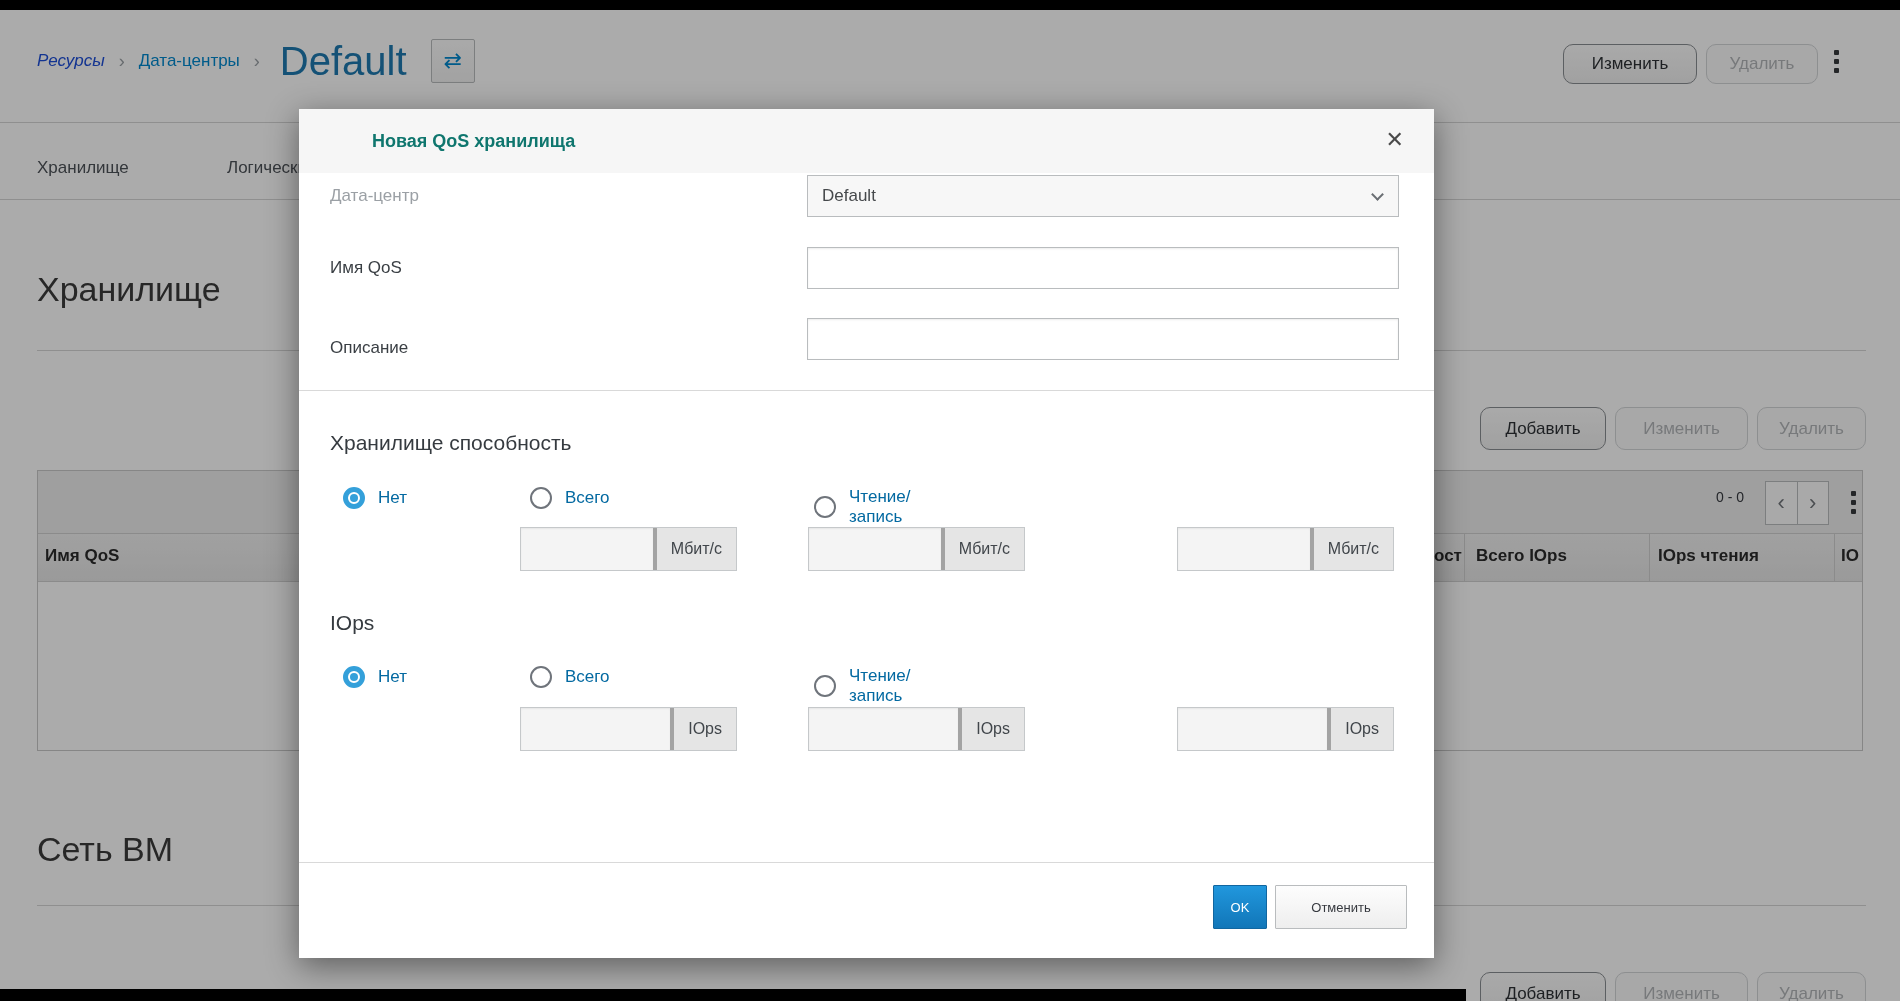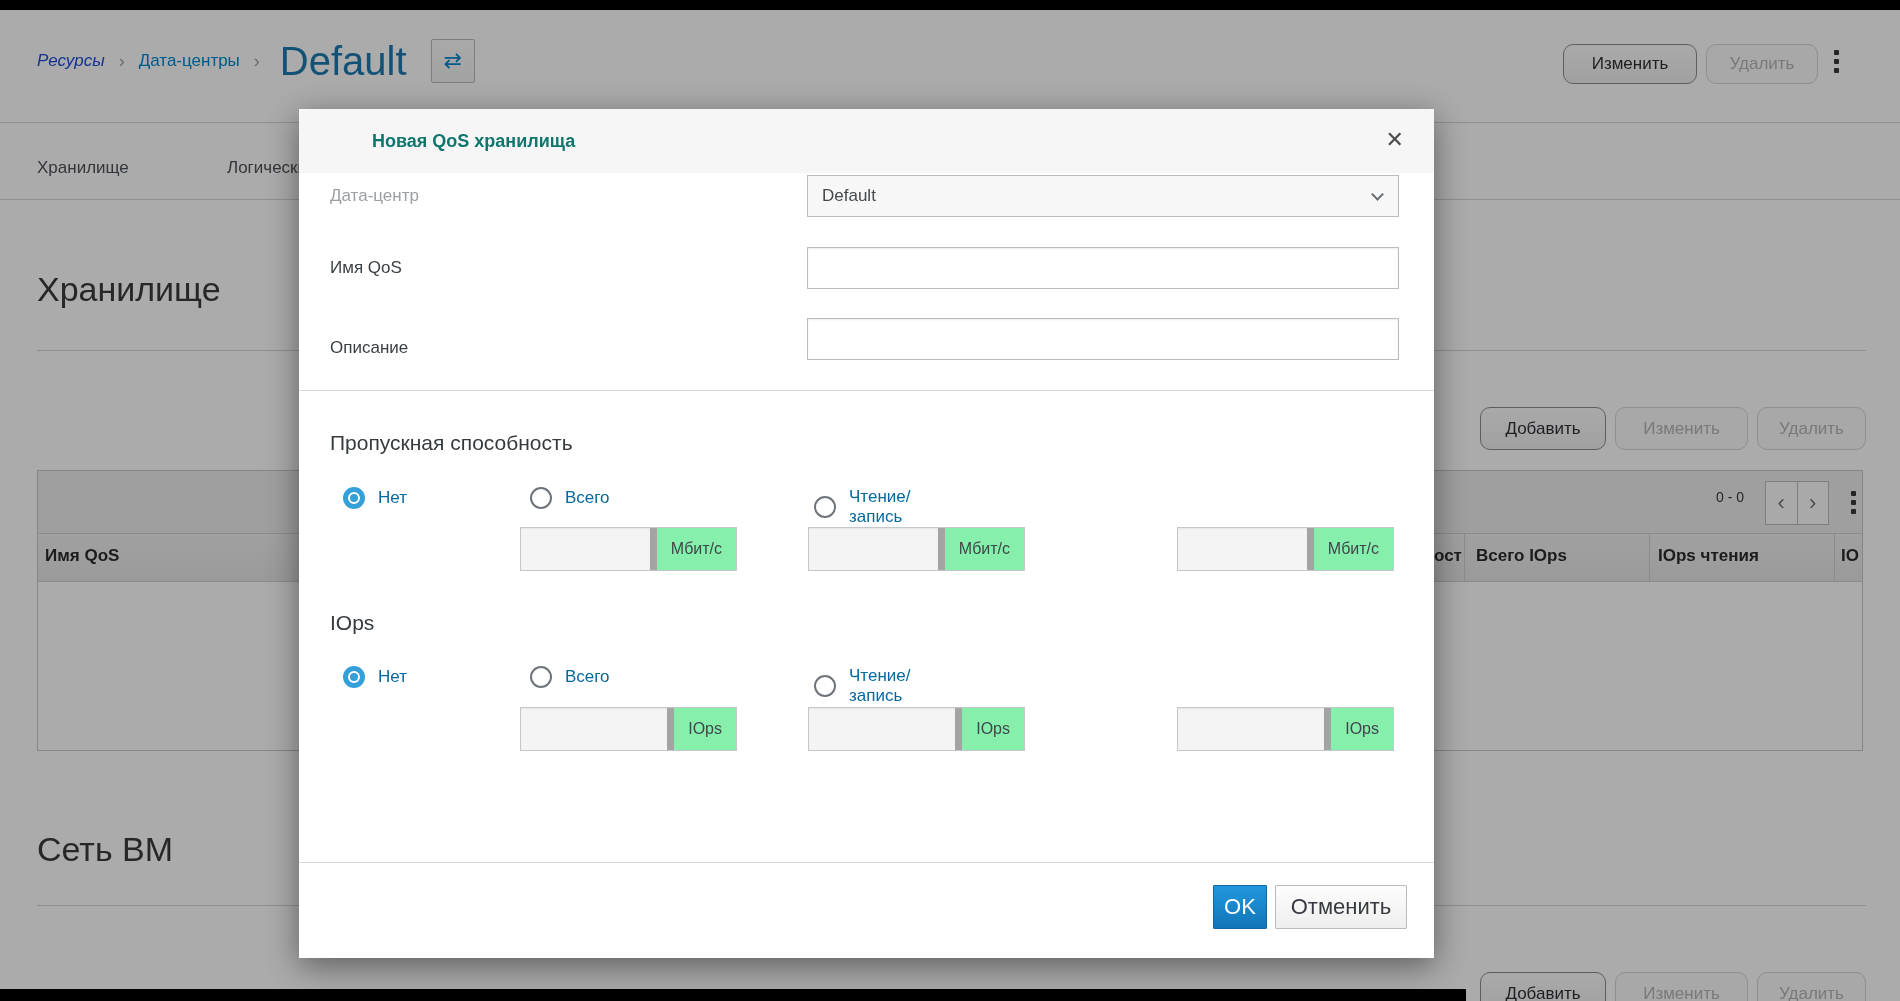--- a/index.html
+++ b/index.html
@@ -180,7 +180,7 @@
 
   <div class="m-div" style="top:281px;"></div>
 
-  <div class="sec-h" style="top:322px;">Пропускная способность</div>
+  <div class="sec-h" style="top:322px;">Хранилище способность</div>
 
   <div class="radio-row" style="top:378px;">
     <span class="ropt" style="left:44px;">

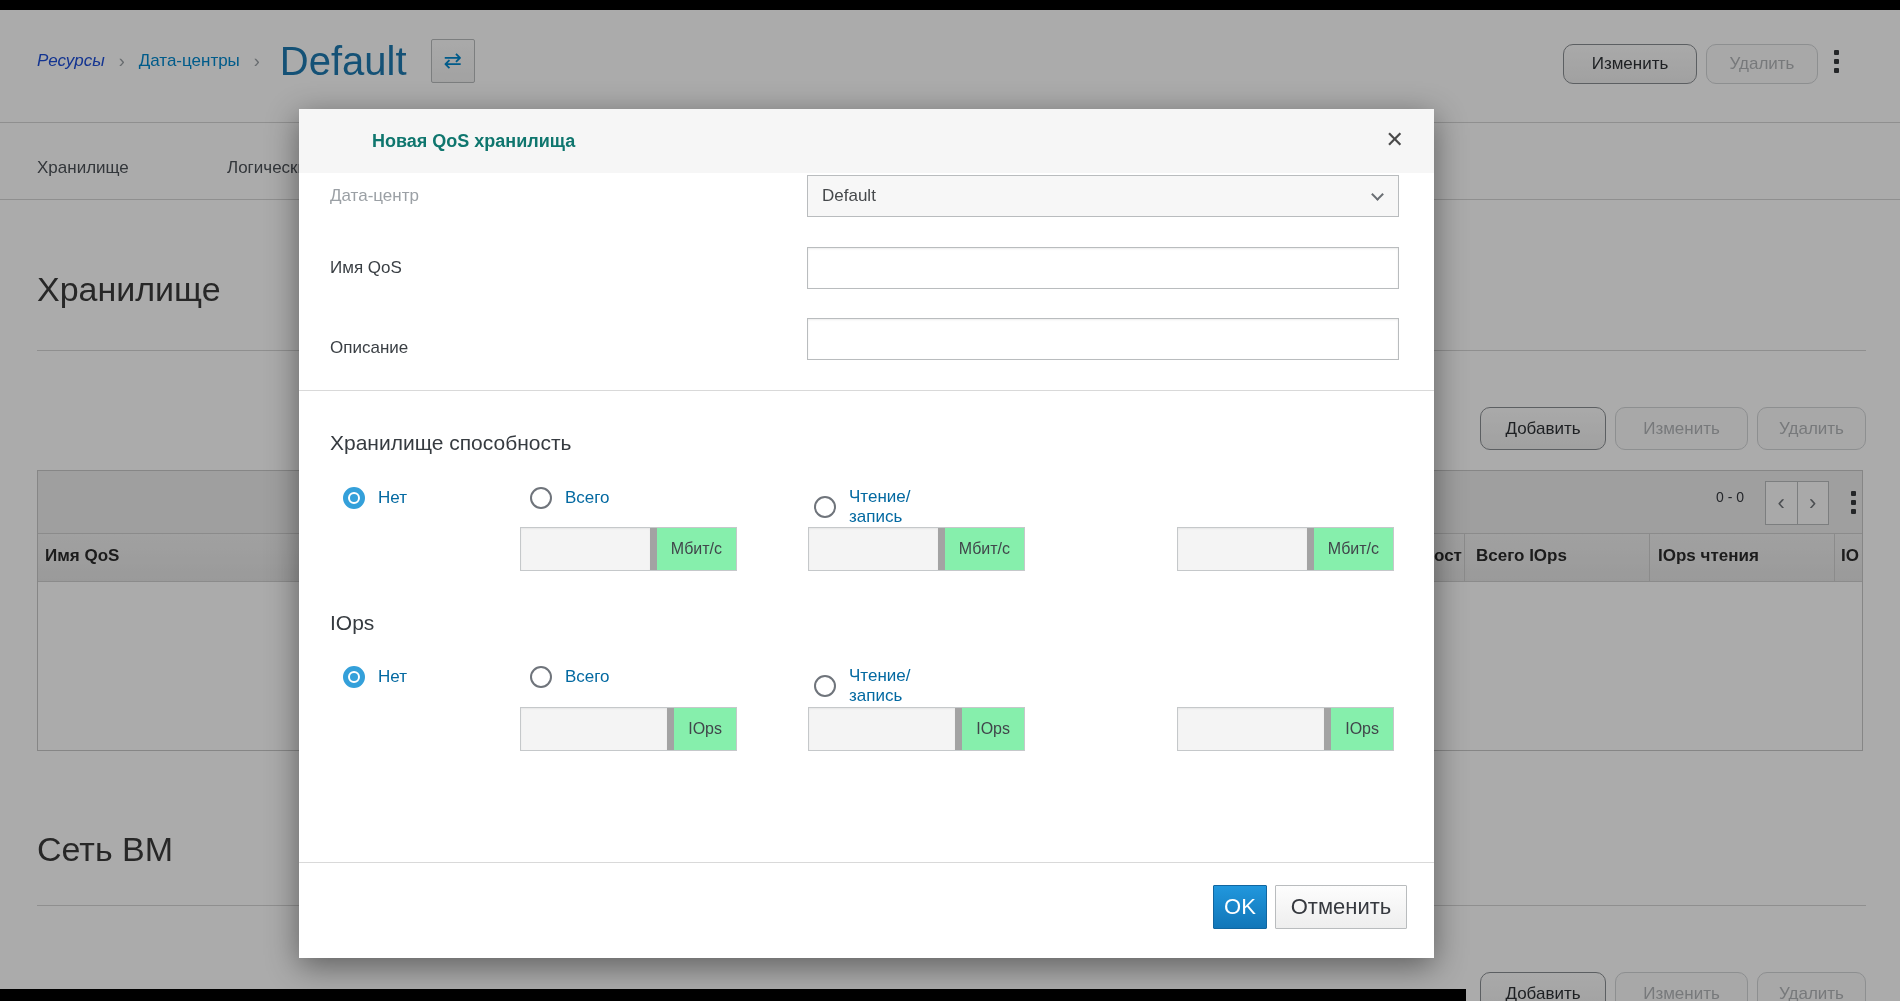--- a/index.html
+++ b/index.html
@@ -78,7 +78,7 @@
 
   .igroup { position:absolute; width:217px; height:44px; display:flex; border:1px solid #c5c8ca; }
   .igroup input { flex:1; min-width:0; border:0; background:#f4f4f4; box-shadow:inset 0 1px 2px rgba(0,0,0,0.06); font-size:16px; padding:0 8px; }
-  .iaddon { background:#86efac; border-left:7px solid #a3a3a3; display:flex; align-items:center; justify-content:center; font-size:16px; color:#41464b; padding:0 14px; white-space:nowrap; }
+  .iaddon { background:#e5e5e5; border-left:4px solid #a3a3a3; display:flex; align-items:center; justify-content:center; font-size:16px; color:#41464b; padding:0 14px; white-space:nowrap; }
 
   .m-btn { position:absolute; top:776px; height:44px; display:flex; align-items:center; justify-content:center; font-size:22px; border-radius:1px; }
   .m-ok { left:914px; width:54px; background:linear-gradient(#2197dd,#1176b8); border:1px solid #1166a0; color:#fff; }

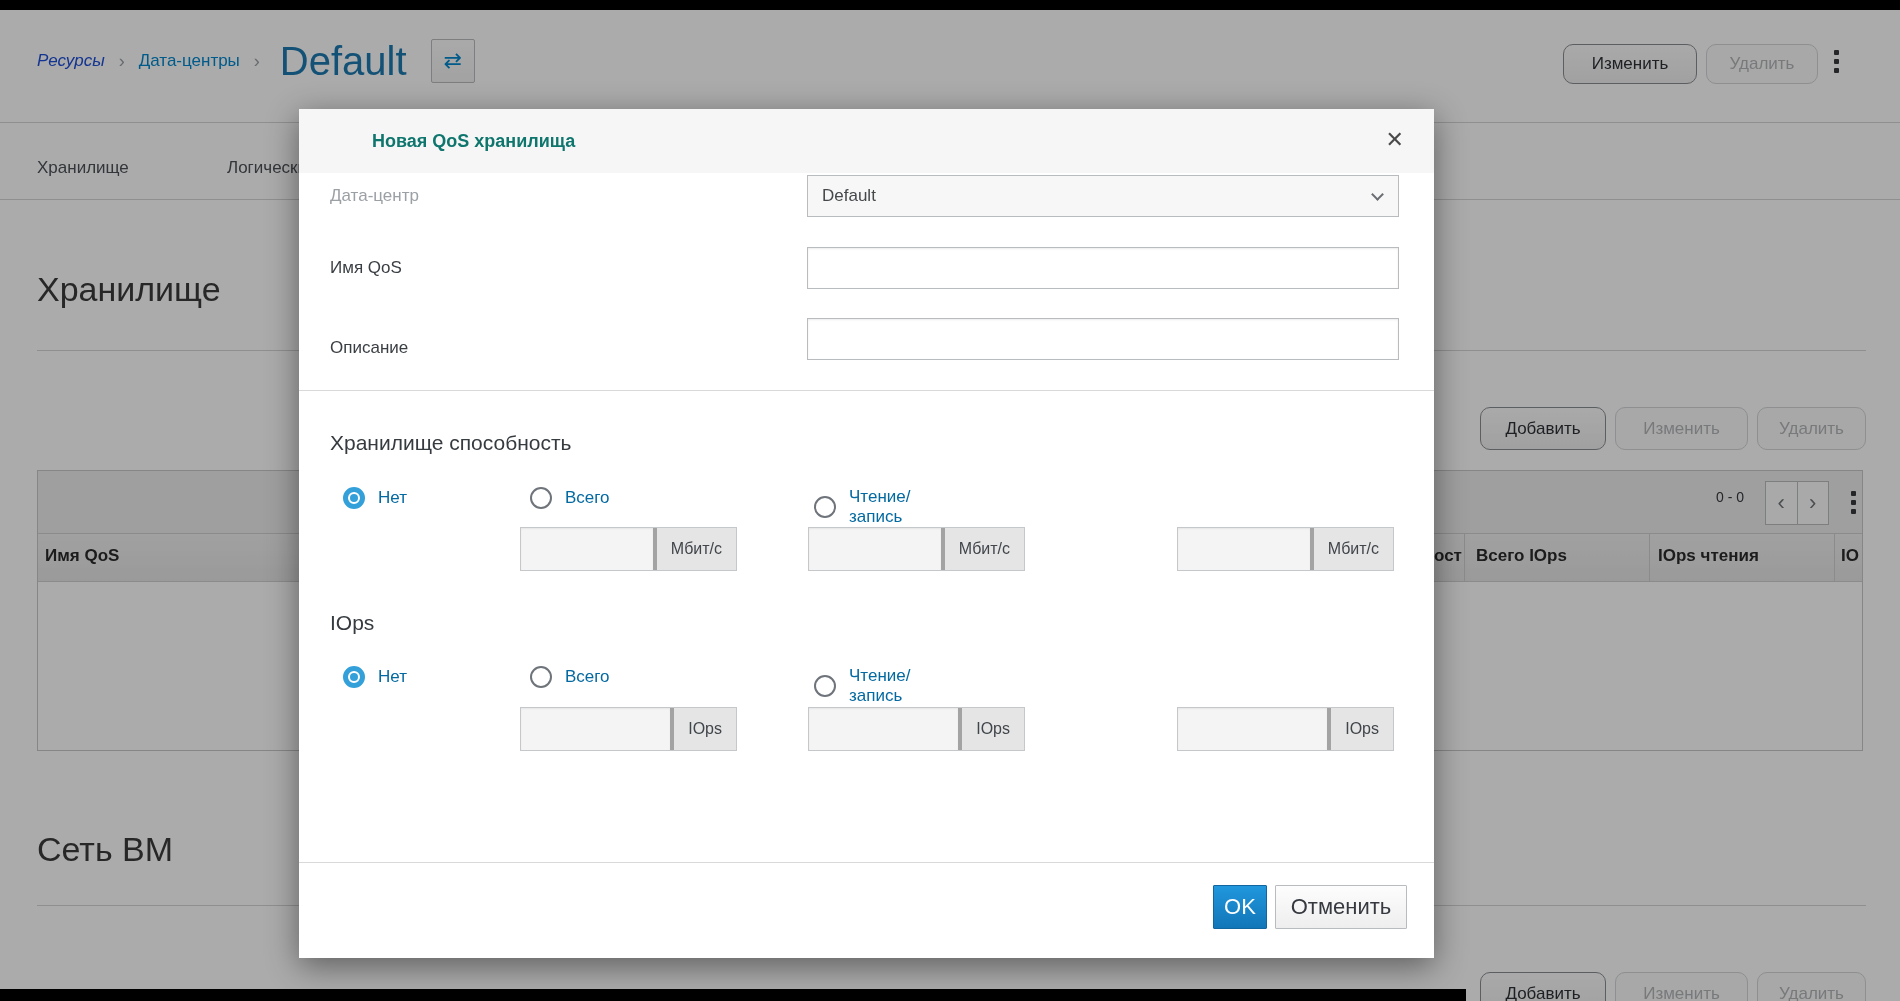--- a/index.html
+++ b/index.html
@@ -80,7 +80,7 @@
   .igroup input { flex:1; min-width:0; border:0; background:#f4f4f4; box-shadow:inset 0 1px 2px rgba(0,0,0,0.06); font-size:16px; padding:0 8px; }
   .iaddon { background:#e5e5e5; border-left:4px solid #a3a3a3; display:flex; align-items:center; justify-content:center; font-size:16px; color:#41464b; padding:0 14px; white-space:nowrap; }
 
-  .m-btn { position:absolute; top:776px; height:44px; display:flex; align-items:center; justify-content:center; font-size:22px; border-radius:1px; }
+  .m-btn { position:absolute; top:776px; height:44px; display:flex; align-items:center; justify-content:center; font-size:13px; border-radius:1px; }
   .m-ok { left:914px; width:54px; background:linear-gradient(#2197dd,#1176b8); border:1px solid #1166a0; color:#fff; }
   .m-cancel { left:976px; width:132px; background:linear-gradient(#fdfdfd,#eeeeee); border:1px solid #b9bcbe; color:#36393f; }
 </style>

